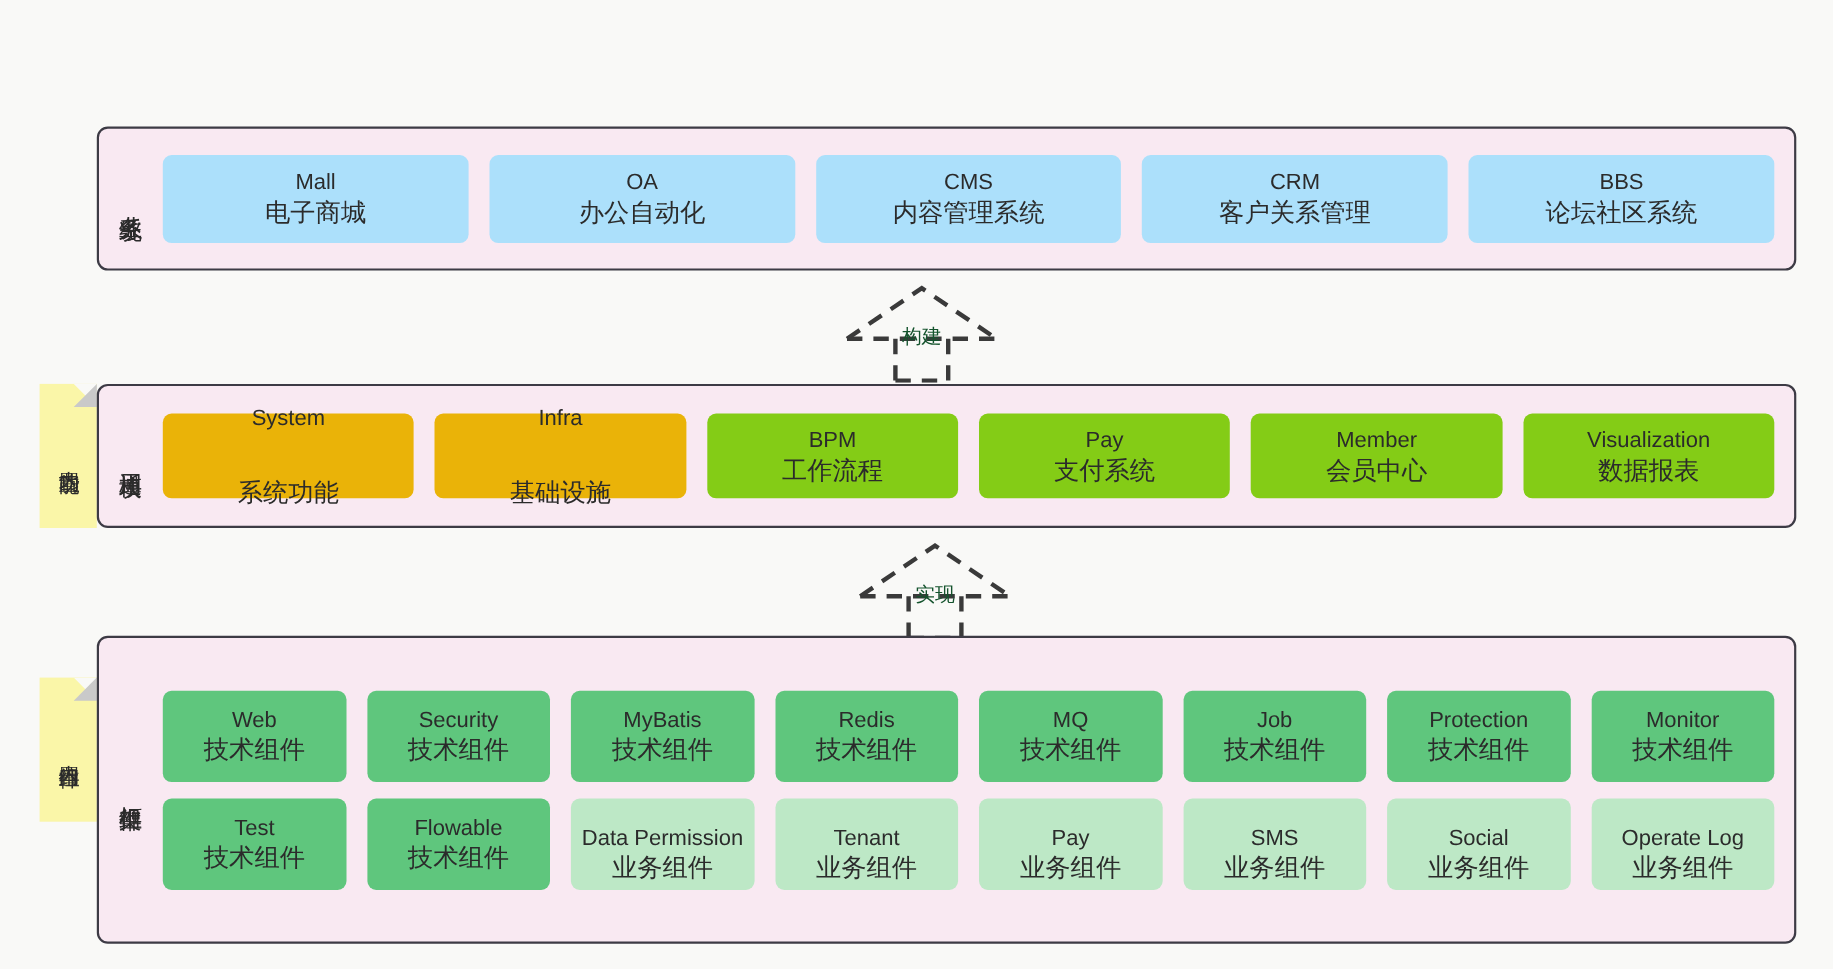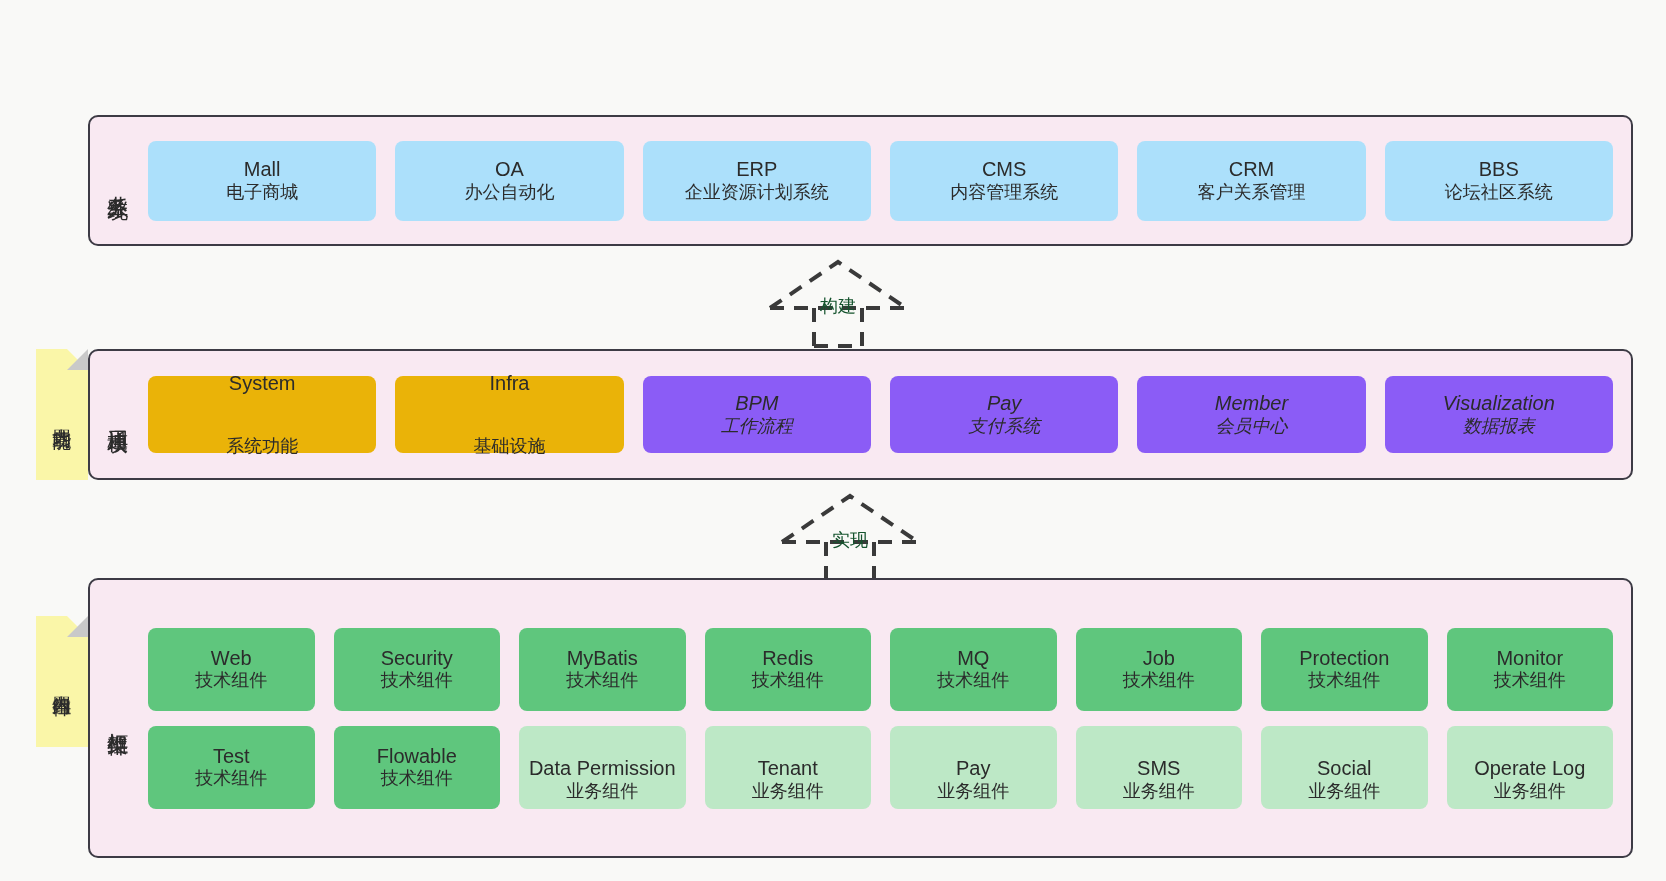--- a/index.html
+++ b/index.html
@@ -180,10 +180,6 @@
           <div class="t2">办公自动化</div>
         </div>
         <div class="card c-blue">
-          <div class="t1">ERP</div>
-          <div class="t2">企业资源计划系统</div>
-        </div>
-        <div class="card c-blue">
           <div class="t1">CMS</div>
           <div class="t2">内容管理系统</div>
         </div>

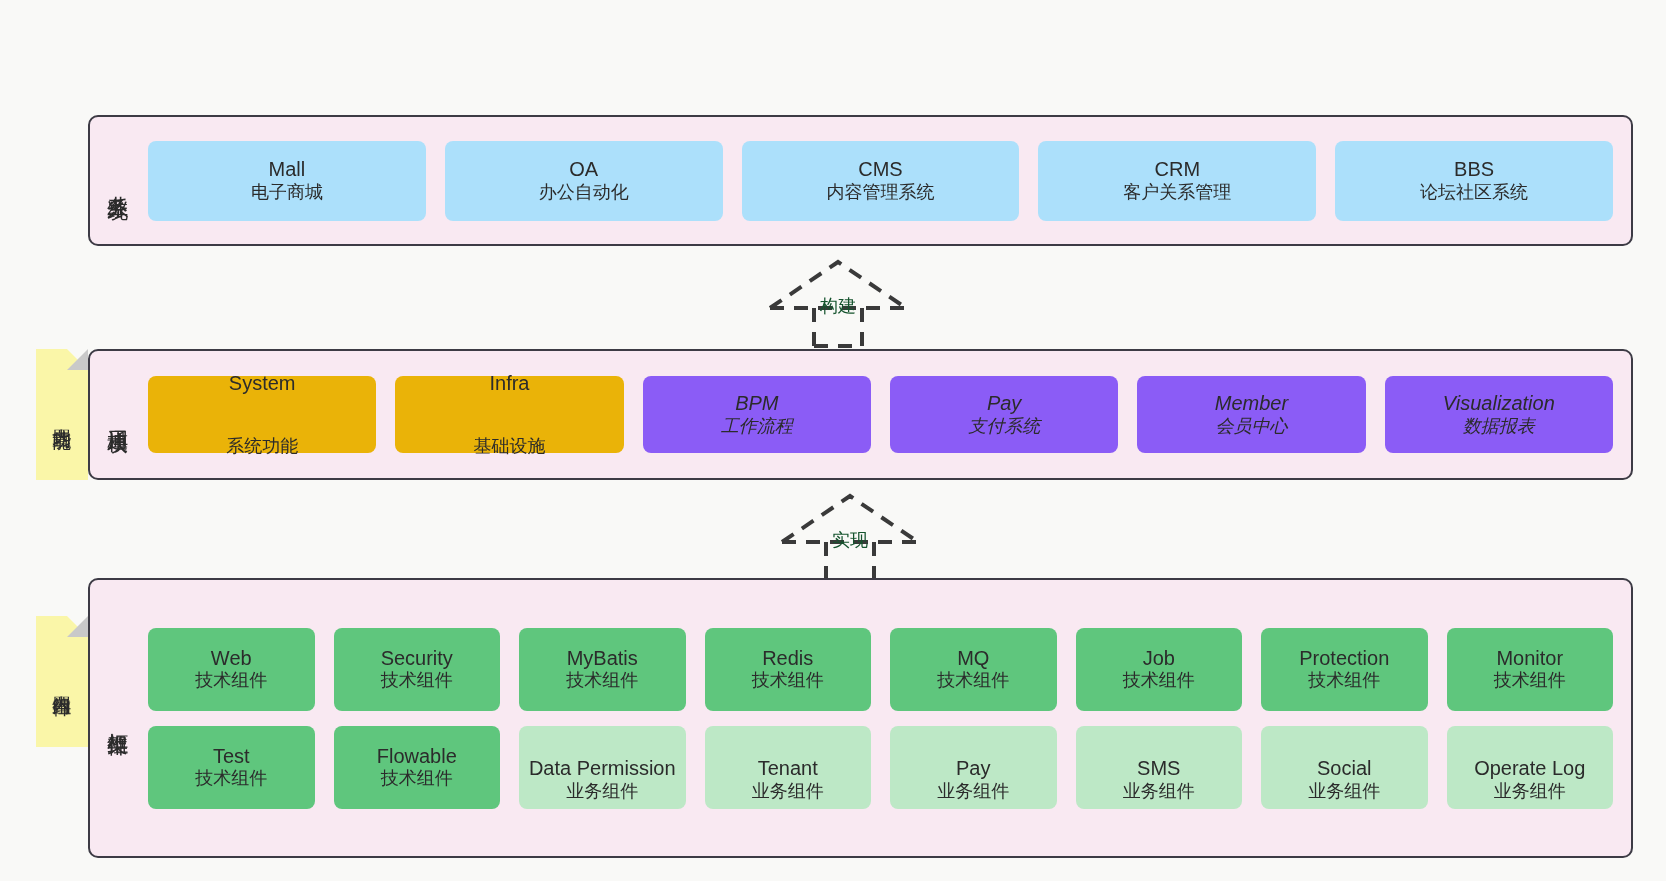--- a/index.html
+++ b/index.html
@@ -81,7 +81,7 @@
     line-height: 1.22;
   }
   .card .t2 {
-    font-size: 18px;
+    font-size: 23px;
     line-height: 1.22;
   }
 

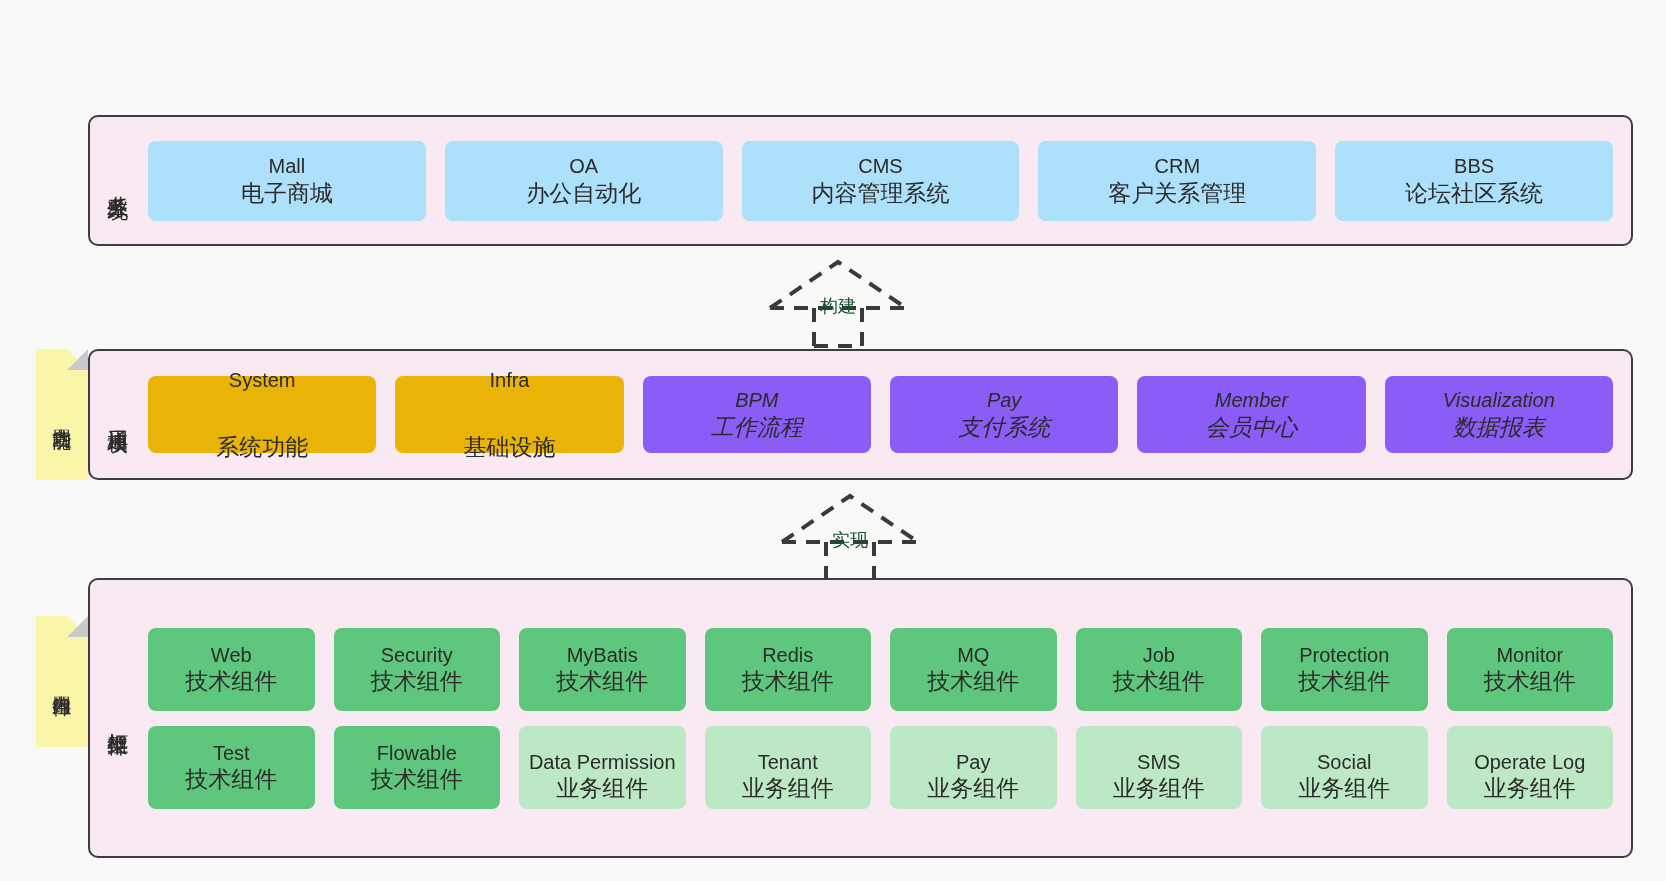--- a/index.html
+++ b/index.html
@@ -87,7 +87,7 @@
 
   .c-blue       { background: #ace0fb; }
   .c-red        { background: #eab308; gap: 40px; }
-  .c-pink       { background: #8b5cf6; font-style: italic; }
+  .c-pink       { background: #84cc16; }
   .c-green      { background: #5fc67d; }
   .c-lightgreen { background: #bde8c6; justify-content: flex-end; }
 

